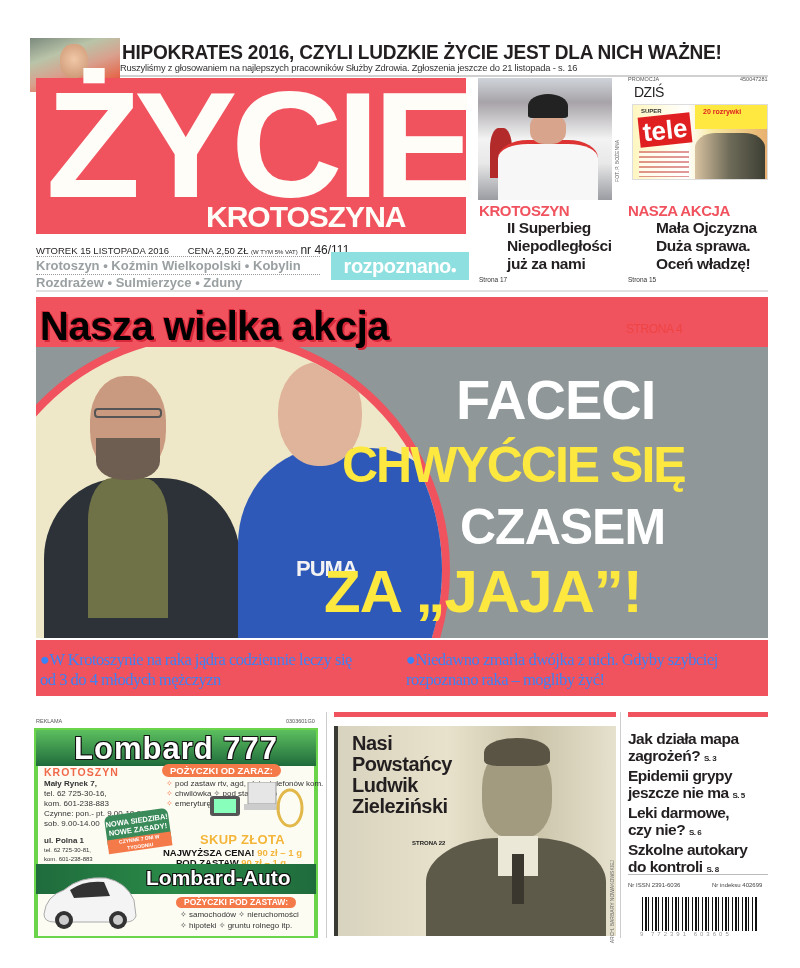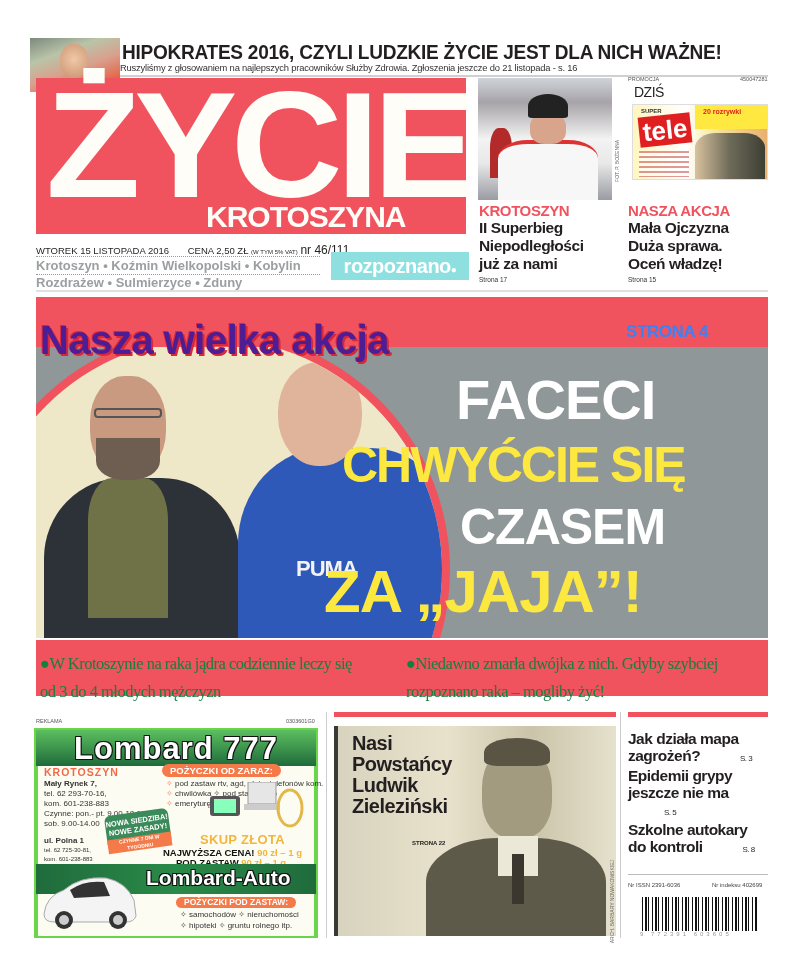--- a/index.html
+++ b/index.html
@@ -56,7 +56,7 @@
   .tele-cover .lines { position:absolute; left:6px; top:46px; width:50px; height:26px; background: repeating-linear-gradient(180deg,#c55 0 2px,#fff 2px 5px); opacity:0.6; }
 
   .teaser-kicker { font-weight: bold; font-size: 15px; color: #f0525e; white-space: nowrap; letter-spacing: -0.4px; }
-  .teaser-title { font-weight: bold; font-size: 15.5px; color: #231f20; line-height: 18px; letter-spacing: -0.4px; }
+  .teaser-title { font-weight: bold; font-size: 15.5px; color: #231f20; line-height: 18px; letter-spacing: -0.4px; margin-left: 28px; }
   .teaser-page { font-size: 6.5px; color: #333; }
 
   

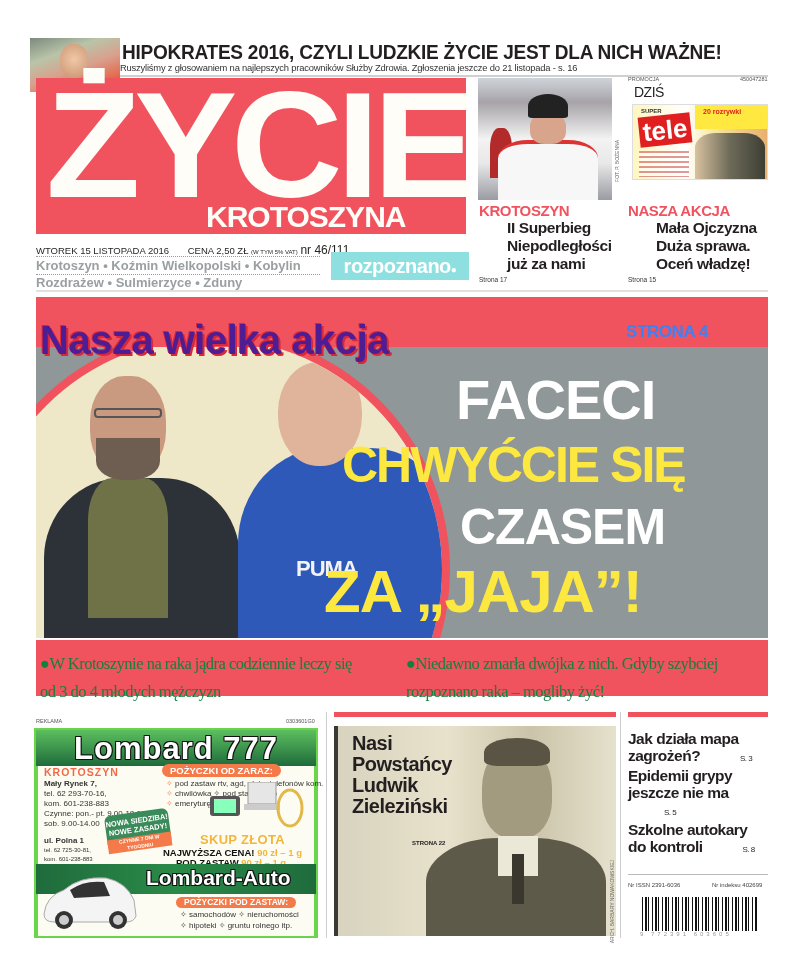--- a/index.html
+++ b/index.html
@@ -63,7 +63,7 @@
   .main-bg { left: 36px; top: 303px; width: 732px; height: 335px; background: #8f9798; }
   .main-red-top { left: 36px; top: 303px; width: 732px; height: 44px; background: #f0525e; }
   .main-photo-clip { left: 36px; top: 347px; width: 420px; height: 291px; overflow: hidden; }
-  .main-headline-kicker { left: 40px; top: 318px; font-weight: bold; font-size: 40px; color: #4c1d95; letter-spacing: -0.5px;
+  .main-headline-kicker { left: 40px; top: 304px; font-weight: bold; font-size: 40px; color: #000000; letter-spacing: -0.5px;
     text-shadow: 2px 2px 0 #d7283a, -1px -1px 0 #d7283a; white-space: nowrap; }
   .strona4 { left: 626px; top: 322px; font-weight: bold; font-size: 17px; color: #3b82f6; letter-spacing: -0.4px; }
   .faceci { font-weight: bold; color: #fff; letter-spacing: -1px; white-space: nowrap; line-height: 1; }

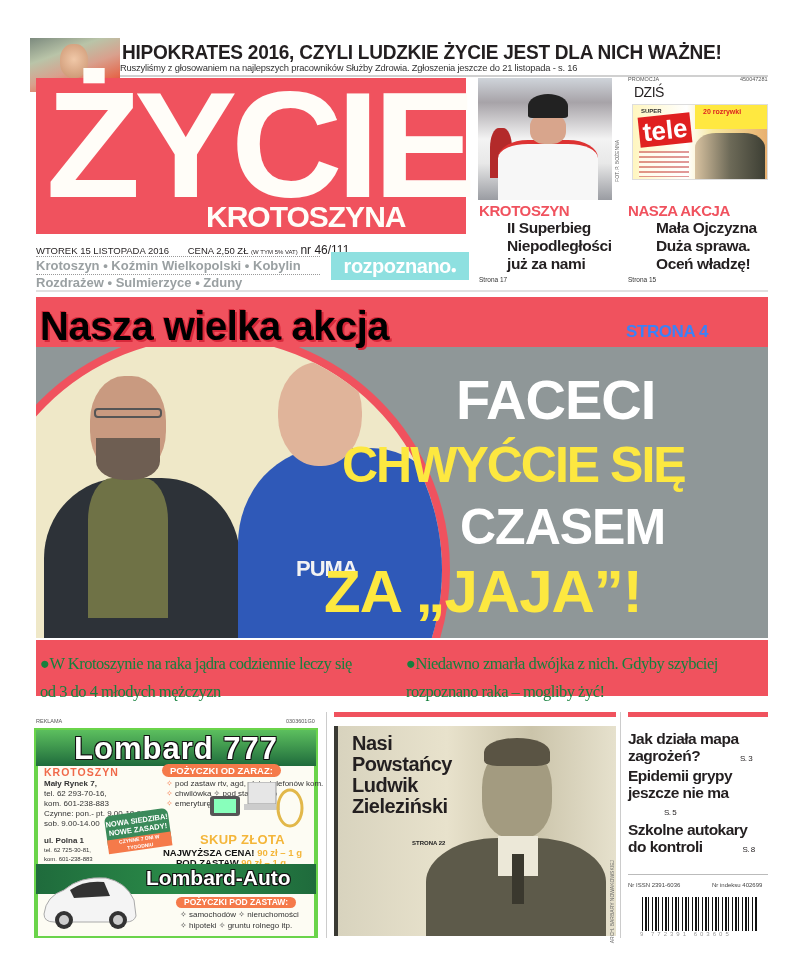--- a/index.html
+++ b/index.html
@@ -65,7 +65,7 @@
   .main-photo-clip { left: 36px; top: 347px; width: 420px; height: 291px; overflow: hidden; }
   .main-headline-kicker { left: 40px; top: 304px; font-weight: bold; font-size: 40px; color: #000000; letter-spacing: -0.5px;
     text-shadow: 2px 2px 0 #d7283a, -1px -1px 0 #d7283a; white-space: nowrap; }
-  .strona4 { left: 626px; top: 322px; font-weight: bold; font-size: 17px; color: #3b82f6; letter-spacing: -0.4px; }
+  .strona4 { left: 626px; top: 322px; font-weight: normal; font-size: 12px; color: #ef4444; letter-spacing: -0.4px; }
   .faceci { font-weight: bold; color: #fff; letter-spacing: -1px; white-space: nowrap; line-height: 1; }
   .yellow-text { color: #fde840; }
   .main-bullets { left: 36px; top: 640px; width: 732px; height: 56px; background: #f0525e; }

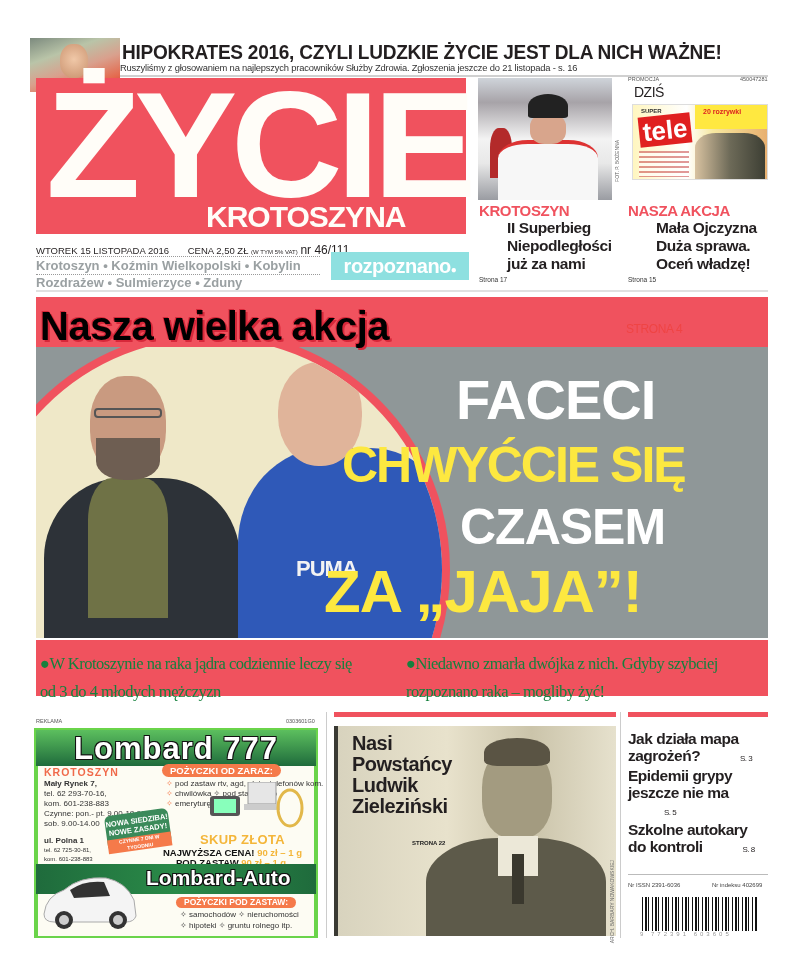--- a/index.html
+++ b/index.html
@@ -69,7 +69,7 @@
   .faceci { font-weight: bold; color: #fff; letter-spacing: -1px; white-space: nowrap; line-height: 1; }
   .yellow-text { color: #fde840; }
   .main-bullets { left: 36px; top: 640px; width: 732px; height: 56px; background: #f0525e; }
-  .bullet-text { font-family: "Liberation Serif", serif; font-size: 16.5px; color: #15803d; line-height: 28px; letter-spacing: -0.5px; }
+  .bullet-text { font-family: "Liberation Serif", serif; font-size: 16.5px; color: #3b82f6; line-height: 20px; letter-spacing: -0.5px; }
 
   
   .ad-label { font-size: 5.5px; color: #555; }

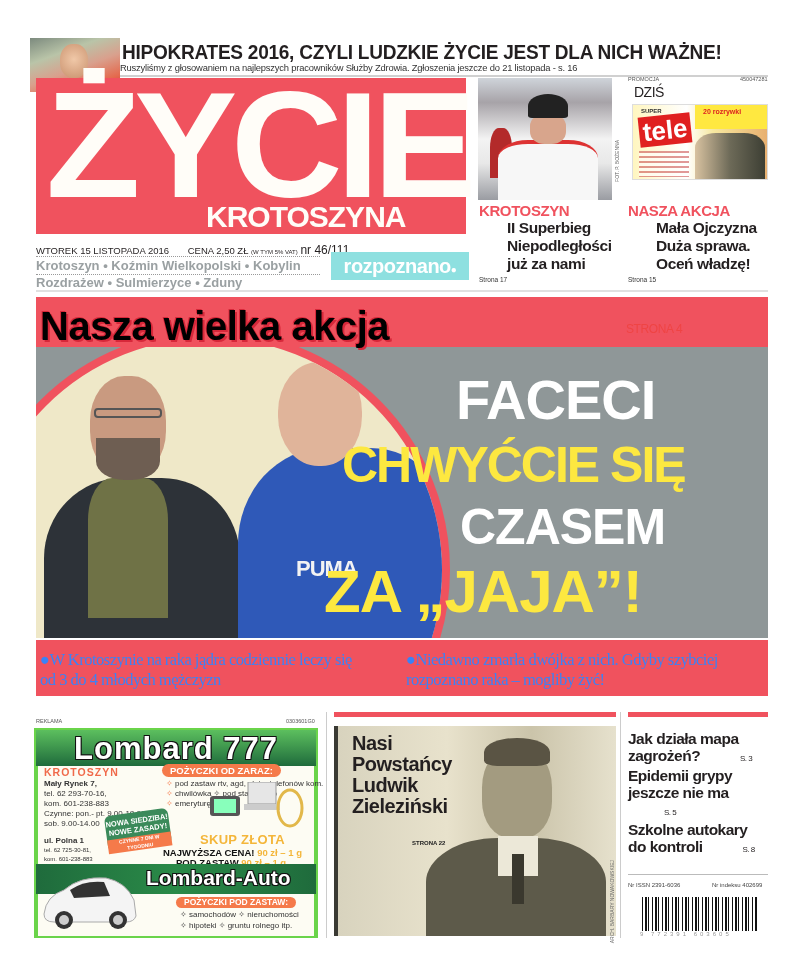--- a/index.html
+++ b/index.html
@@ -106,7 +106,7 @@
   
   .right-rule { left: 628px; top: 712px; width: 140px; height: 5px; background: #f0525e; }
   .right-item { font-weight: bold; font-size: 15.5px; color: #231f20; line-height: 17px; letter-spacing: -0.5px; }
-  .right-item .pg { font-size: 8px; font-weight: normal; margin-left: 36px; }
+  .right-item .pg { font-size: 8px; font-weight: bold; }
   .issn { font-size: 6px; color: #444; }
   .barcode { left: 642px; top: 897px; width: 116px; height: 34px;
     background: repeating-linear-gradient(90deg, #111 0 1px, #fff 1px 3px, #111 3px 5px, #fff 5px 6px, #111 6px 7px, #fff 7px 10px); }

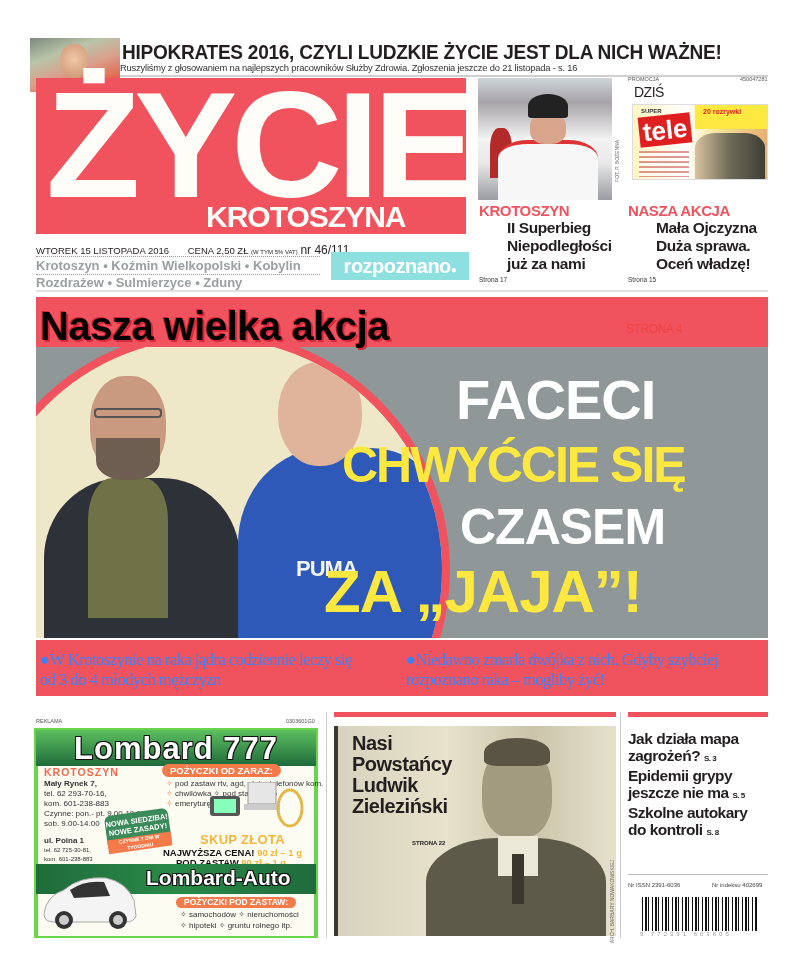--- a/index.html
+++ b/index.html
@@ -221,7 +221,7 @@
 <div class="abs lombard-city">KROTOSZYN</div>
 <div class="abs" style="left:44px; top:779px;">
   <div class="lombard-small" style="font-weight:bold;">Mały Rynek 7,</div>
-  <div class="lombard-small">tel. 62 293-70-16,</div>
+  <div class="lombard-small">tel. 62 725-30-16,</div>
   <div class="lombard-small">kom. 601-238-883</div>
   <div class="lombard-small">Czynne:  pon.- pt. 9.00-18.00</div>
   <div class="lombard-small">sob. 9.00-14.00</div>

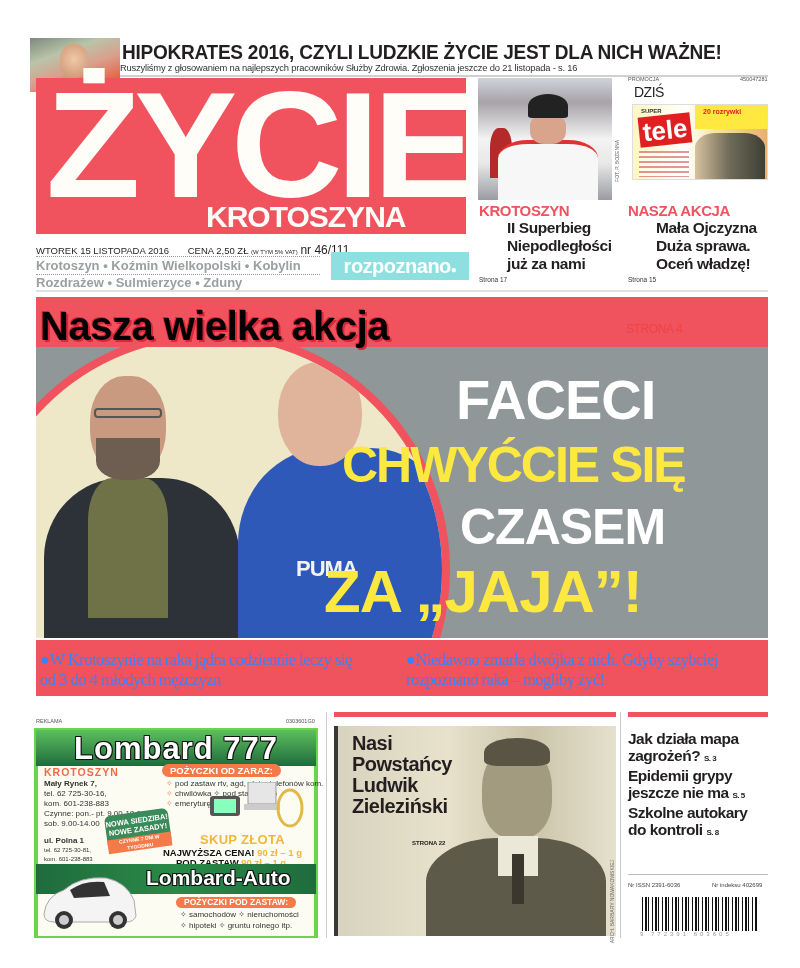--- a/index.html
+++ b/index.html
@@ -298,6 +298,10 @@
     <div><span>jeszcze nie ma</span> <span class="pg">S. 5</span></div>
   </div>
   <div class="right-item">
+    <div>Leki darmowe,</div>
+    <div><span>czy nie?</span> <span class="pg">S. 6</span></div>
+  </div>
+  <div class="right-item">
     <div>Szkolne autokary</div>
     <div><span>do kontroli</span> <span class="pg">S. 8</span></div>
   </div>

